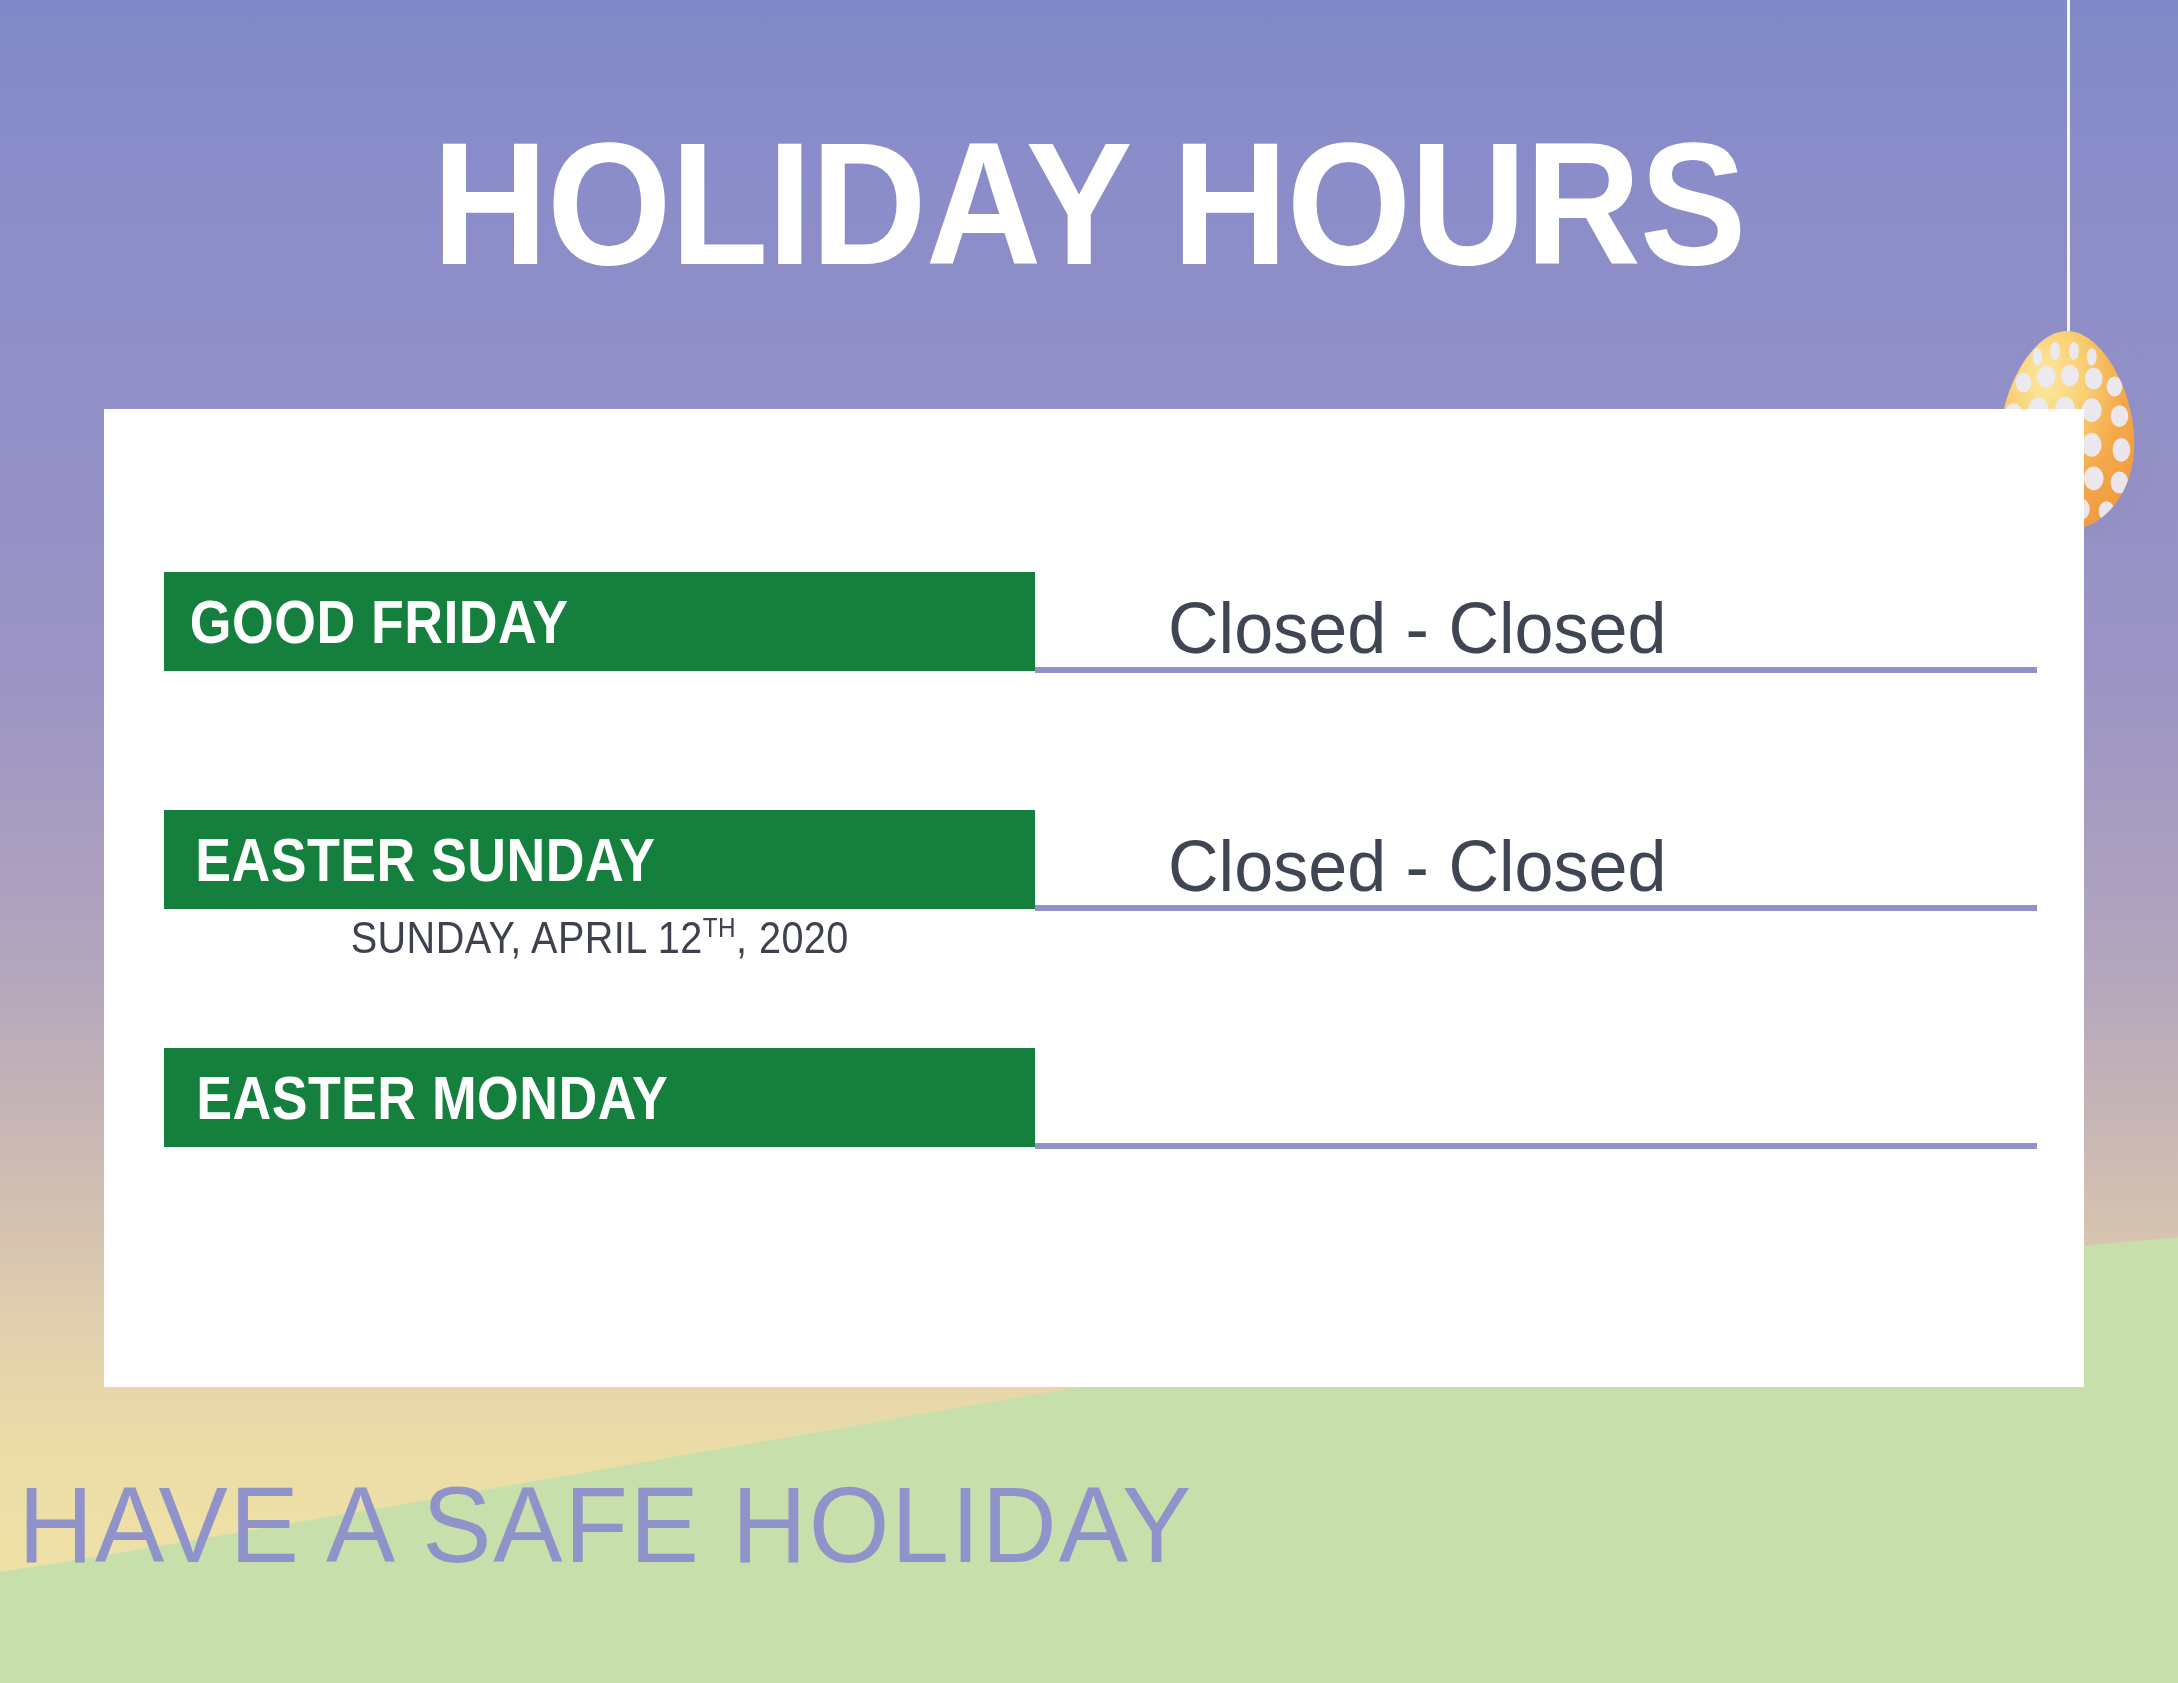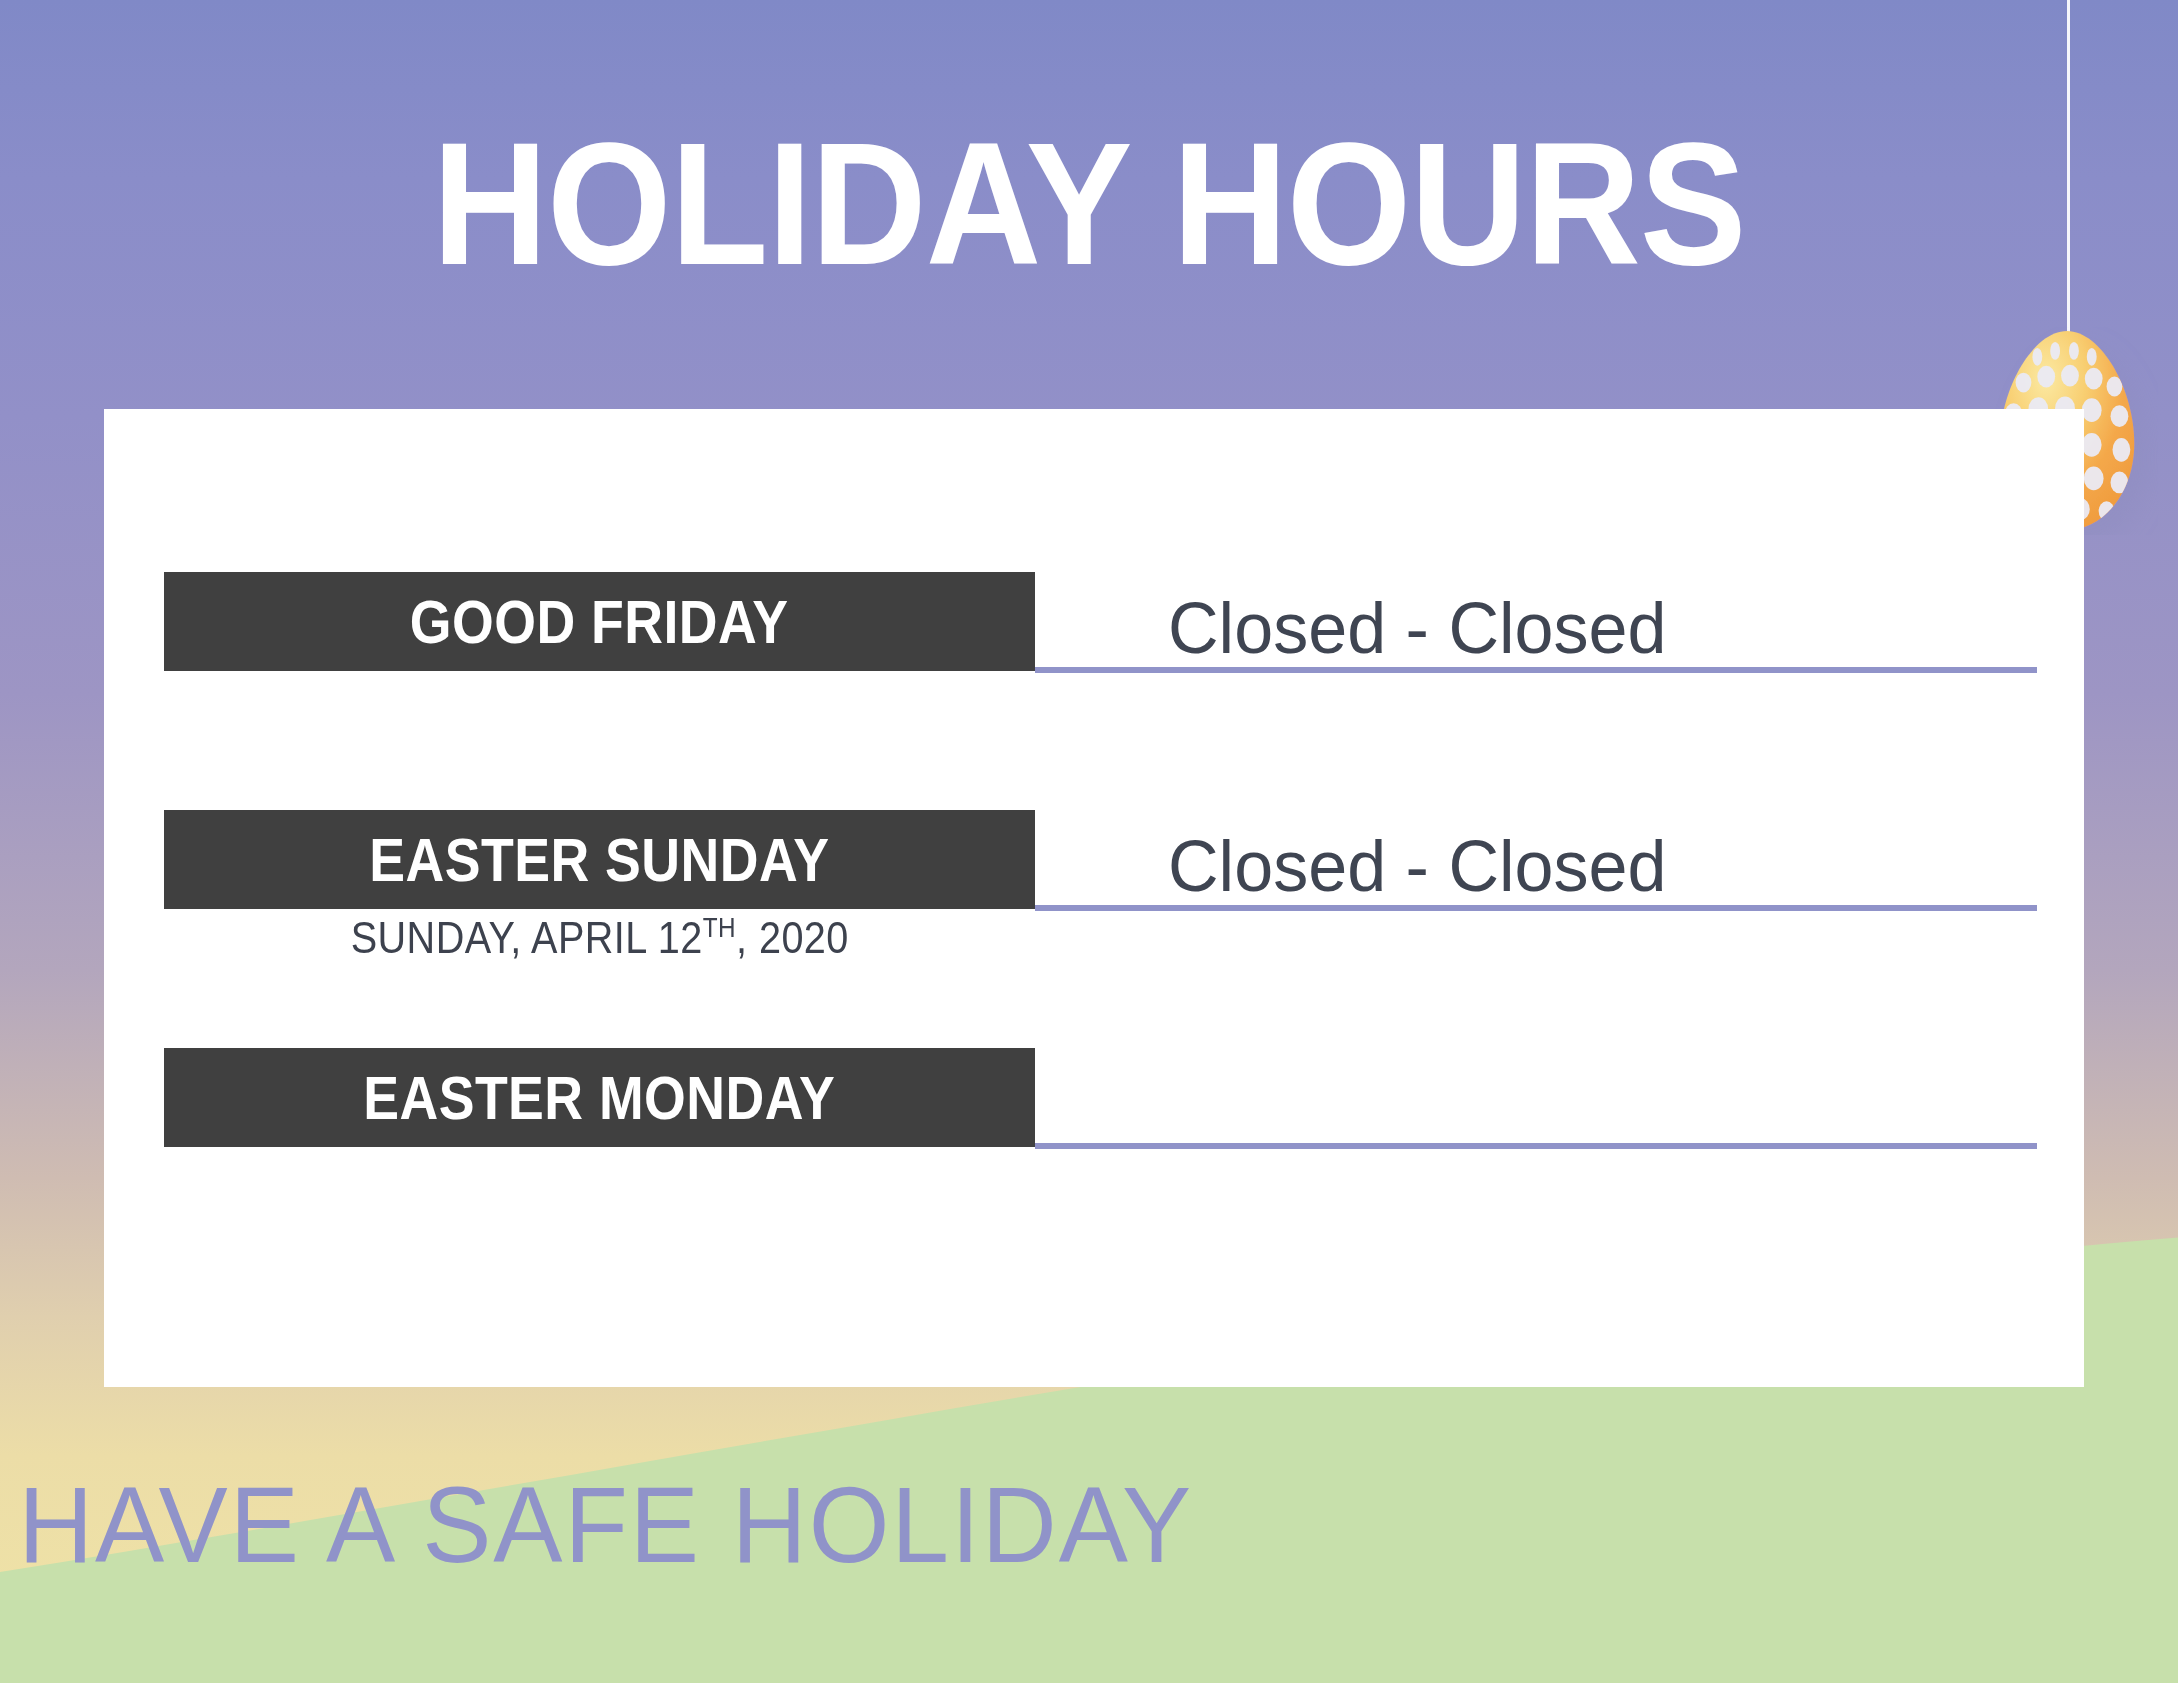--- a/index.html
+++ b/index.html
@@ -88,10 +88,10 @@
     position:absolute;
     left:60px; top:0;
     width:871px; height:99px;
-    background:#404040;
+    background:#15803d;
     display:flex;
     align-items:center;
-    justify-content:center;
+    justify-content:flex-start;
   }
   .label-box span {
     color:#ffffff;

